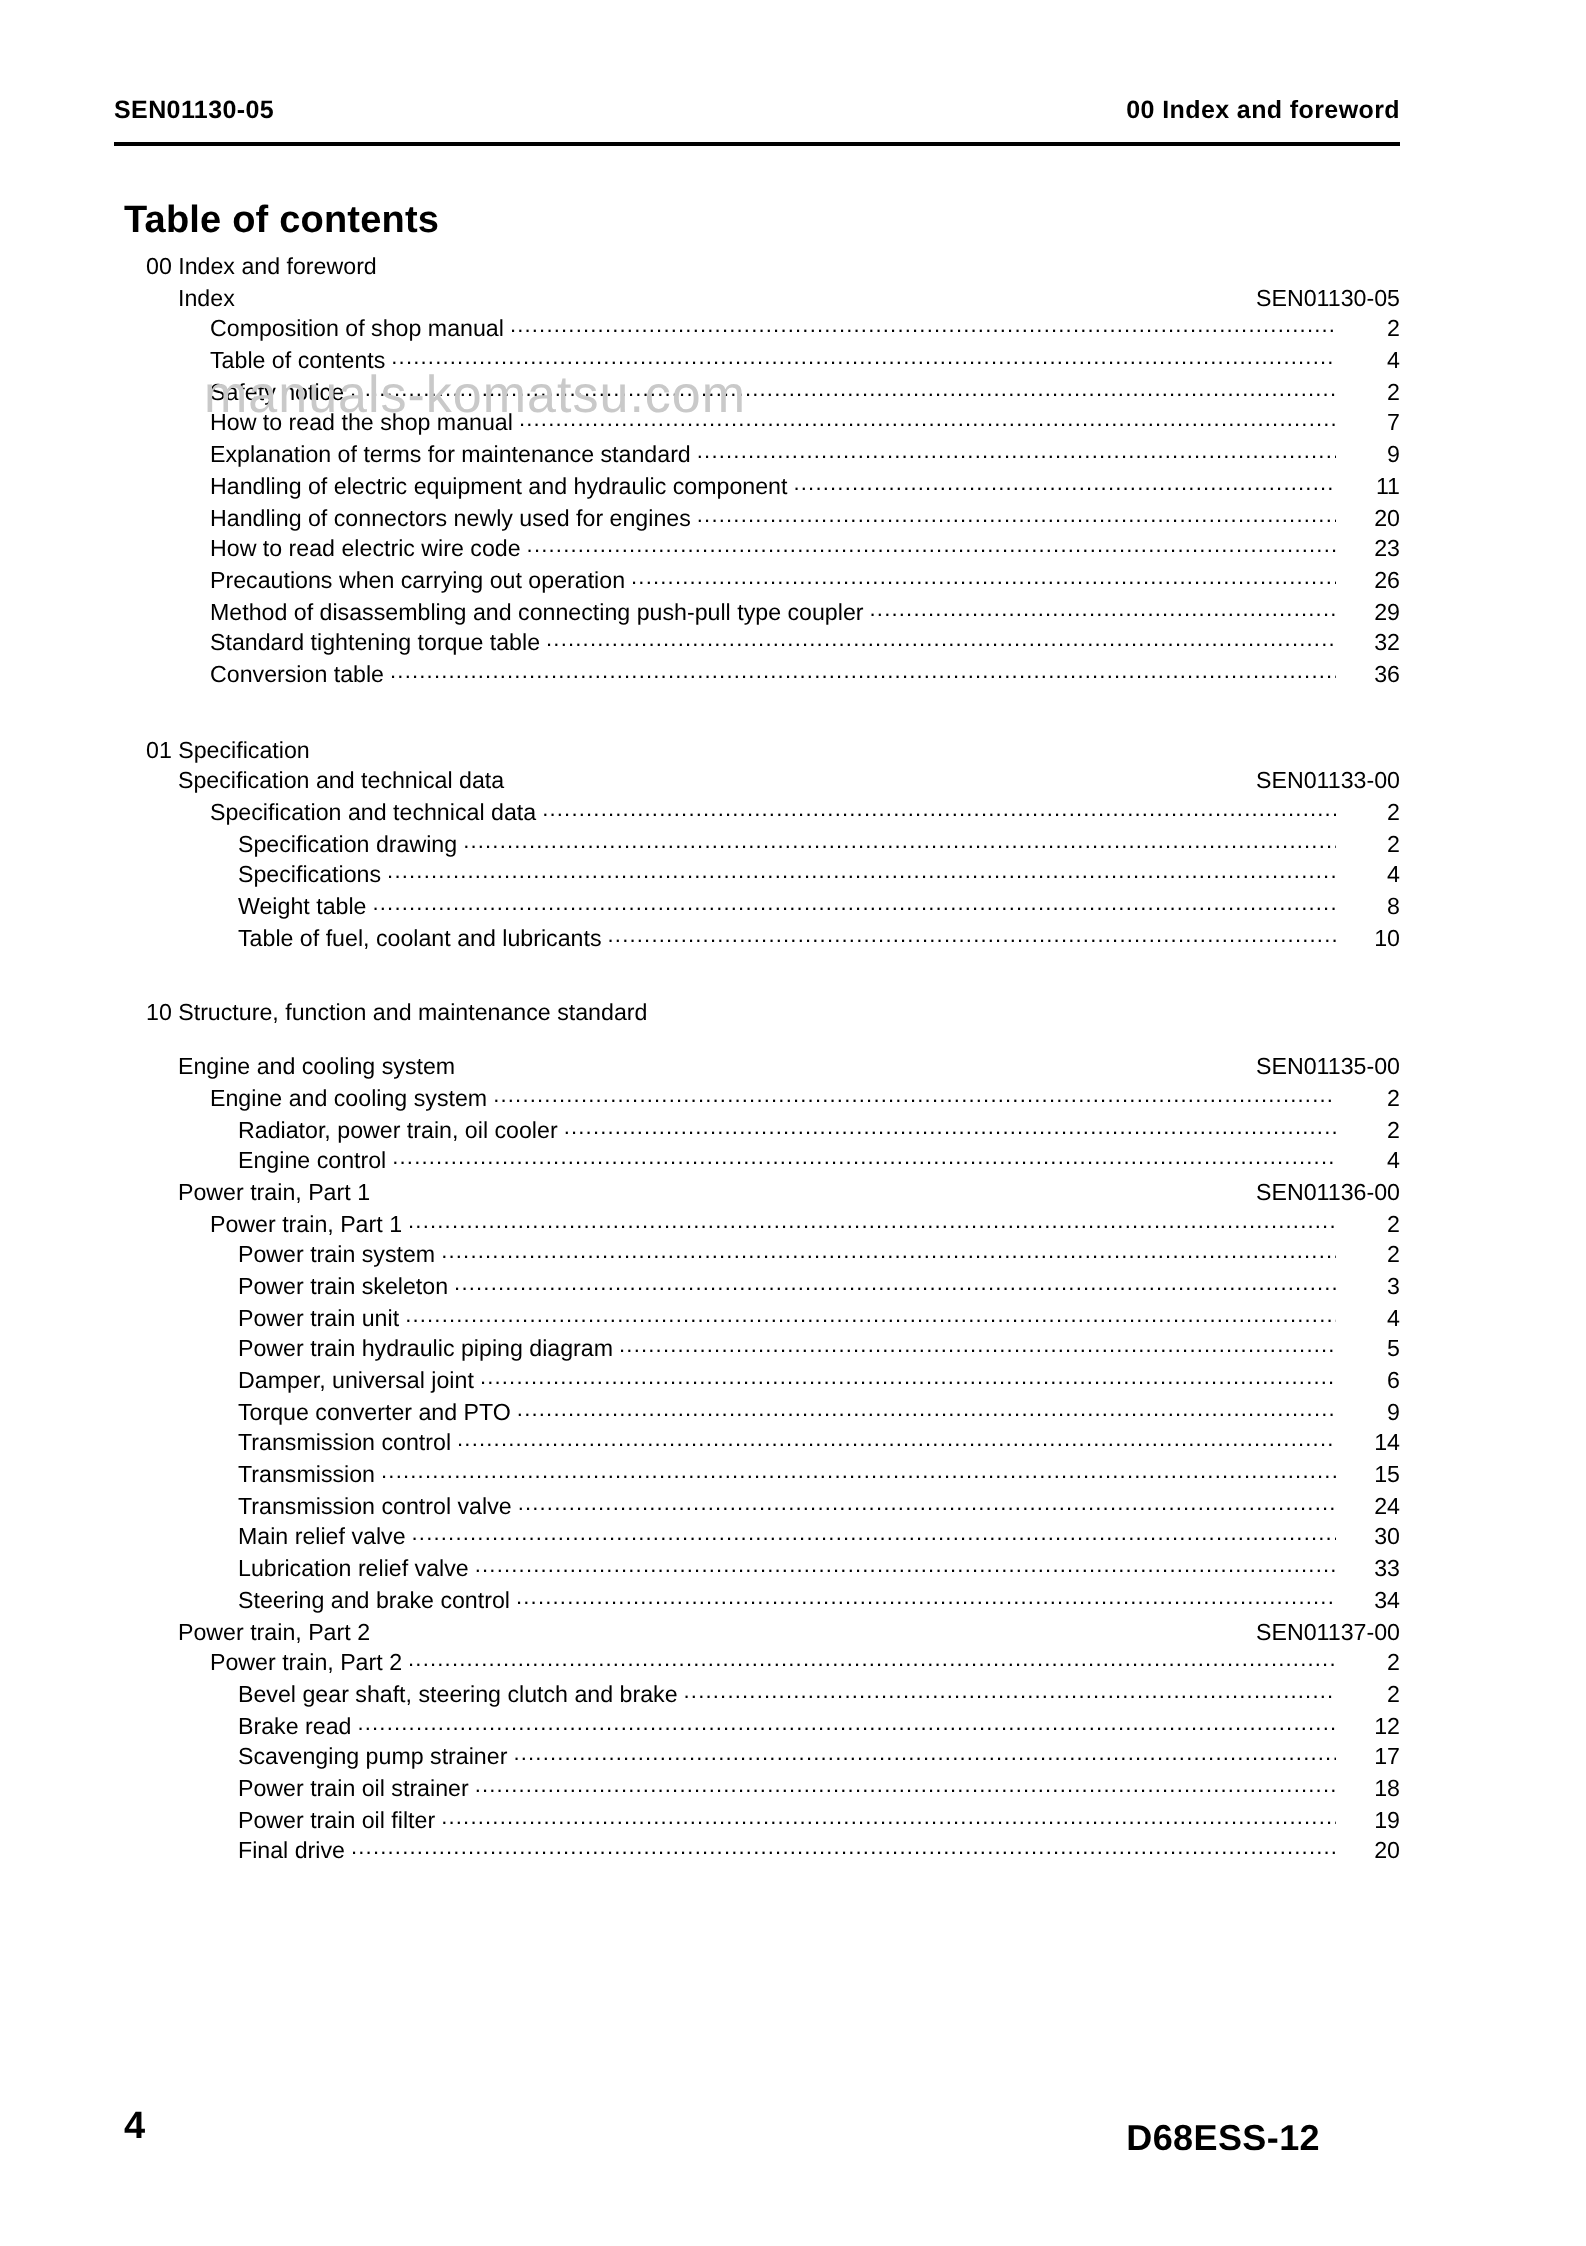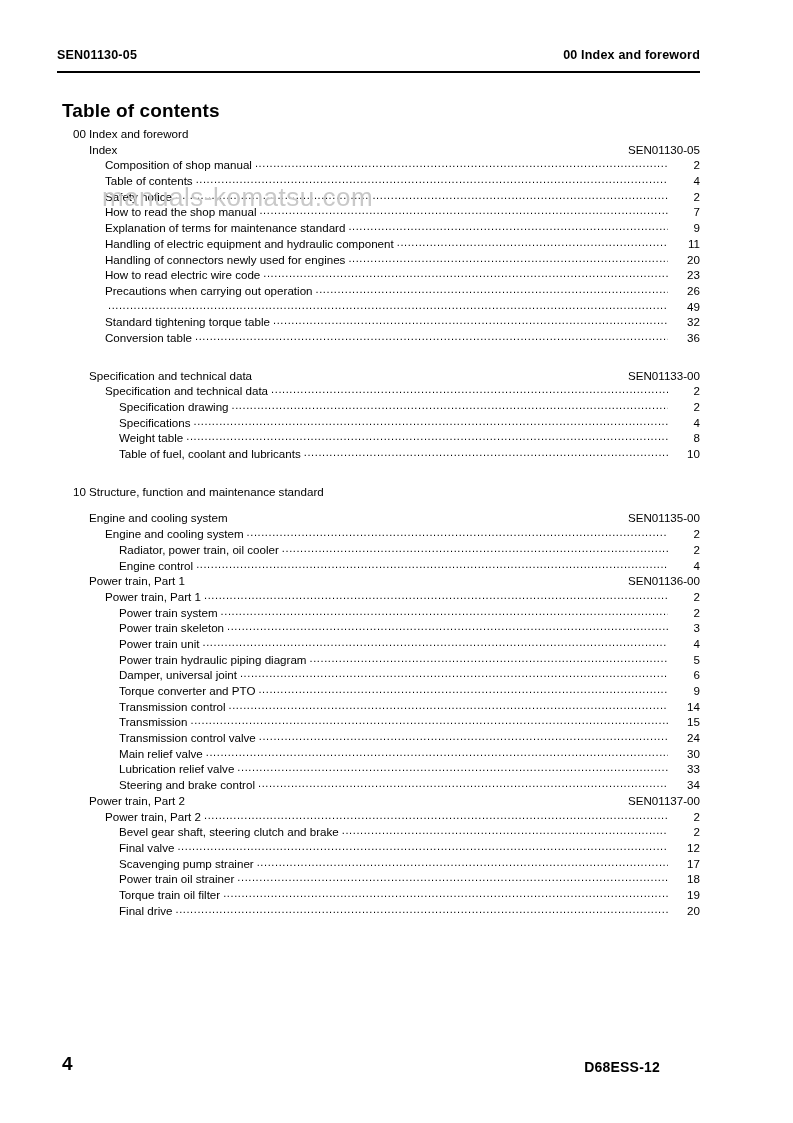--- a/index.html
+++ b/index.html
@@ -201,6 +201,7 @@
         <span class="value val-num">26</span>
       </div>
       <div class="toc-row lvl2">
+        <span class="label">Method of disassembling and connecting push-pull type coupler</span>
         <span class="dots">...............................................................................................................................................................</span>
         <span class="value val-num">49</span>
       </div>

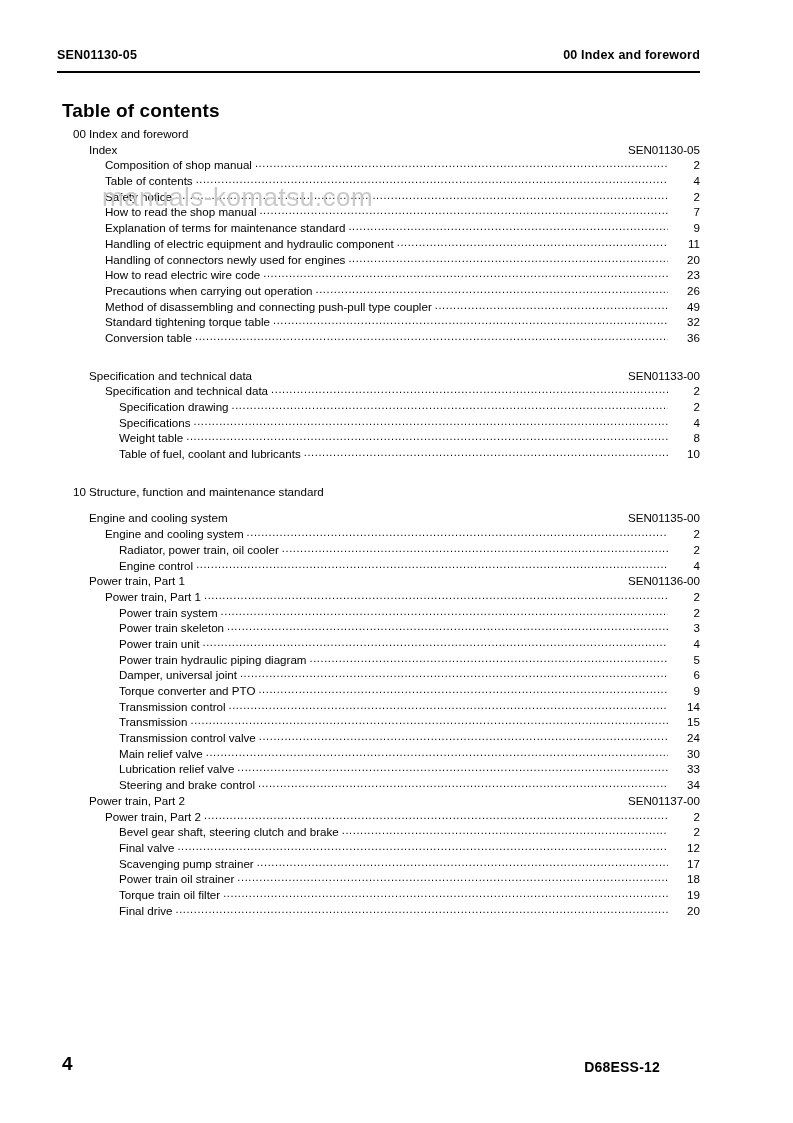--- a/index.html
+++ b/index.html
@@ -203,7 +203,7 @@
       <div class="toc-row lvl2">
         <span class="label">Method of disassembling and connecting push-pull type coupler</span>
         <span class="dots">...............................................................................................................................................................</span>
-        <span class="value val-num">49</span>
+        <span class="value val-num">29</span>
       </div>
       <div class="toc-row lvl2">
         <span class="label">Standard tightening torque table</span>

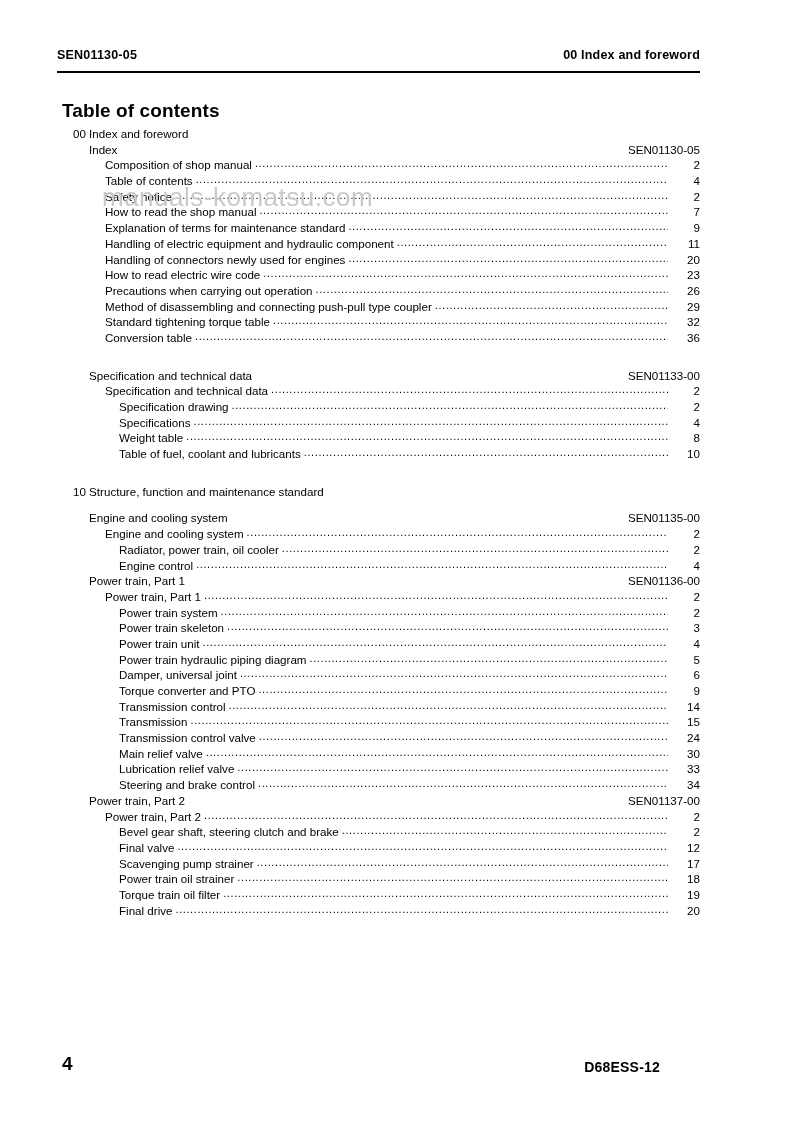--- a/index.html
+++ b/index.html
@@ -216,6 +216,11 @@
         <span class="value val-num">36</span>
       </div>
       <div class="spacer-lg"></div>
+      <div class="toc-row lvl0 no-dots">
+        <span class="label">01 Specification</span>
+        <span class="dots">...............................................................................................................................................................</span>
+        <span class="value val-num"></span>
+      </div>
       <div class="toc-row lvl1 no-dots">
         <span class="label">Specification and technical data</span>
         <span class="dots">...............................................................................................................................................................</span>

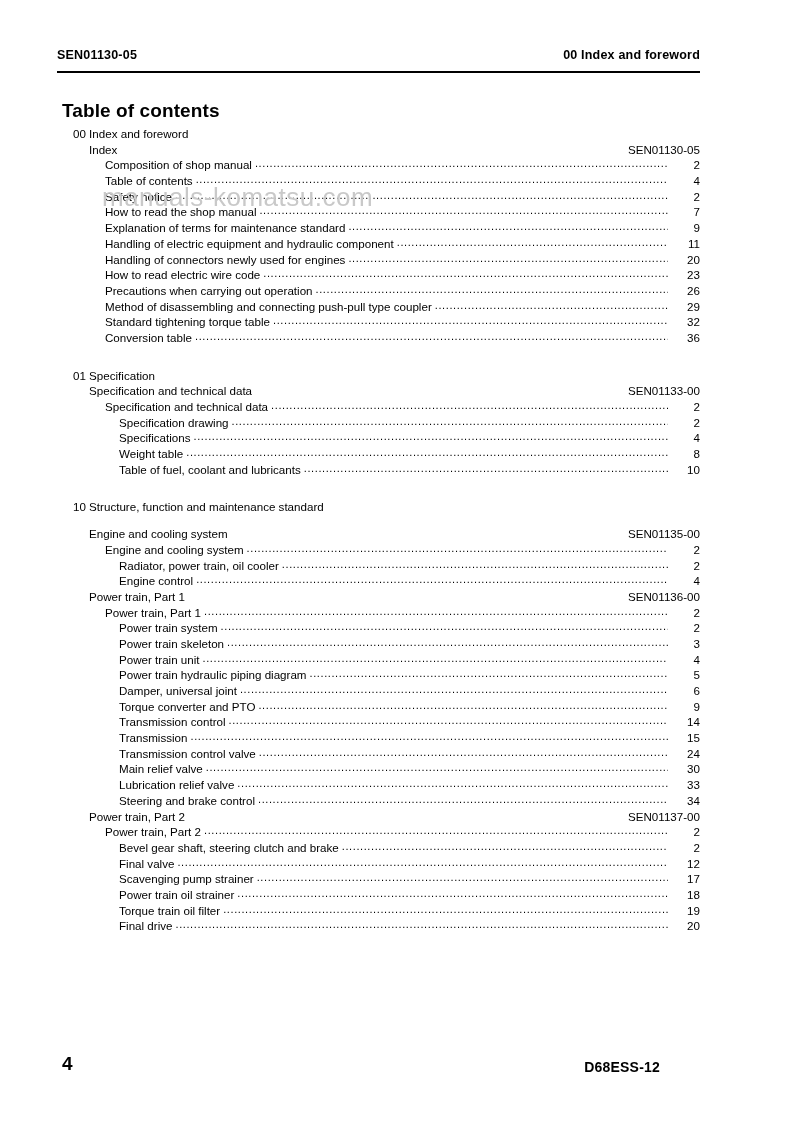--- a/index.html
+++ b/index.html
@@ -364,7 +364,7 @@
         <span class="value val-num">2</span>
       </div>
       <div class="toc-row lvl3">
-        <span class="label">Final valve</span>
+        <span class="label">Brake read</span>
         <span class="dots">...............................................................................................................................................................</span>
         <span class="value val-num">12</span>
       </div>

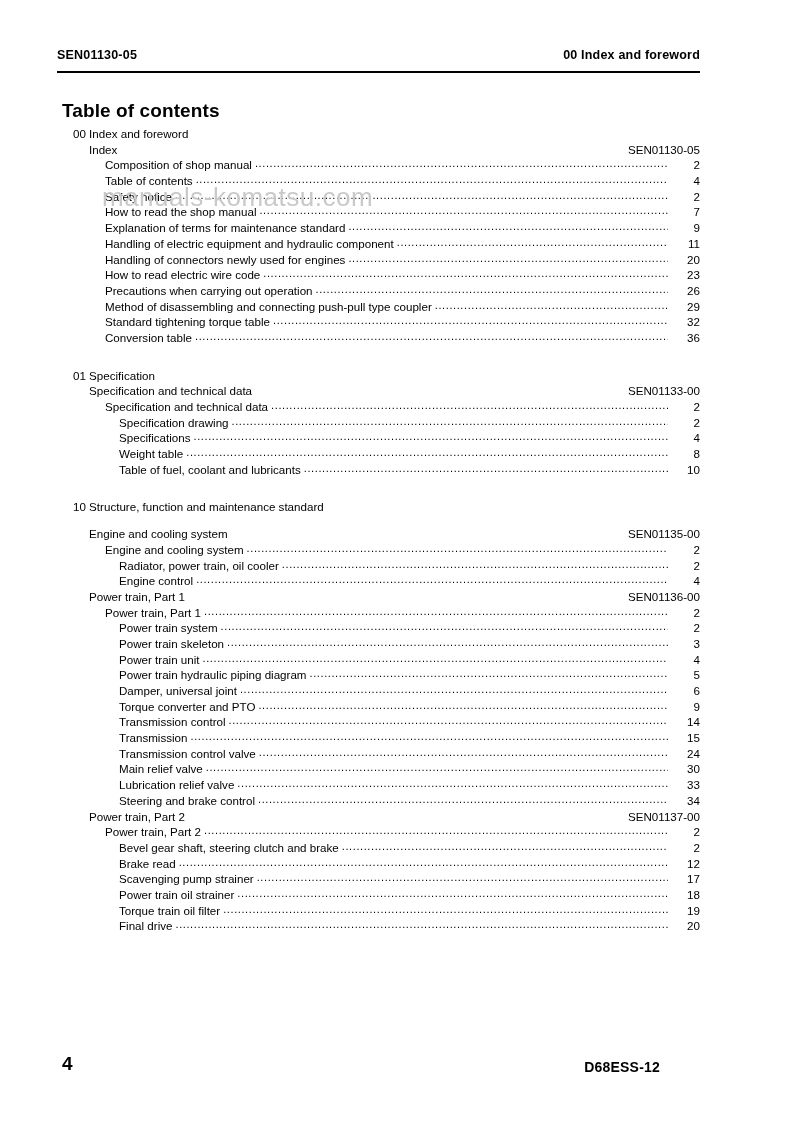--- a/index.html
+++ b/index.html
@@ -379,7 +379,7 @@
         <span class="value val-num">18</span>
       </div>
       <div class="toc-row lvl3">
-        <span class="label">Torque train oil filter</span>
+        <span class="label">Power train oil filter</span>
         <span class="dots">...............................................................................................................................................................</span>
         <span class="value val-num">19</span>
       </div>

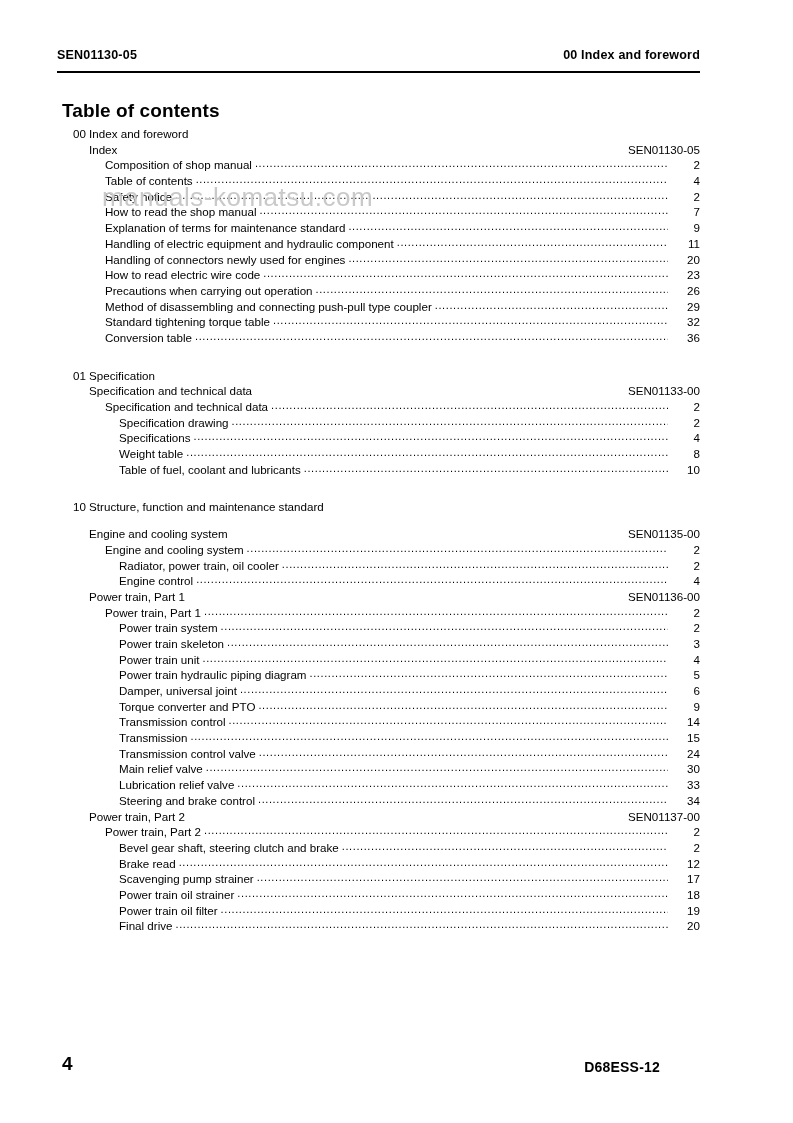--- a/index.html
+++ b/index.html
@@ -114,7 +114,7 @@
     position: absolute;
     right: 93px;
     top: 1059px;
-    font-size: 14px;
+    font-size: 18px;
     font-weight: bold;
     letter-spacing: 0.2px;
   }

